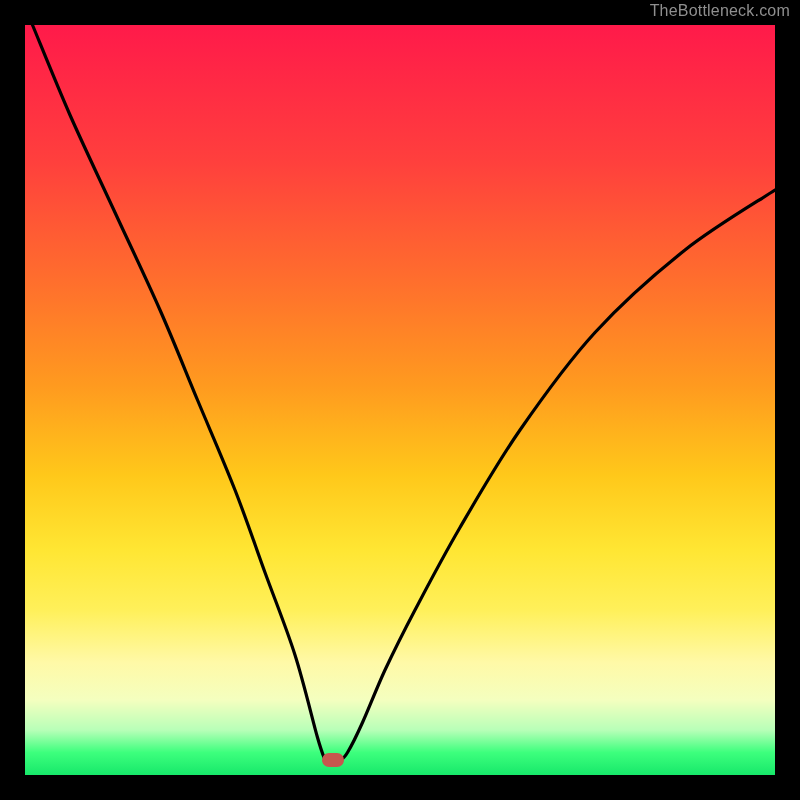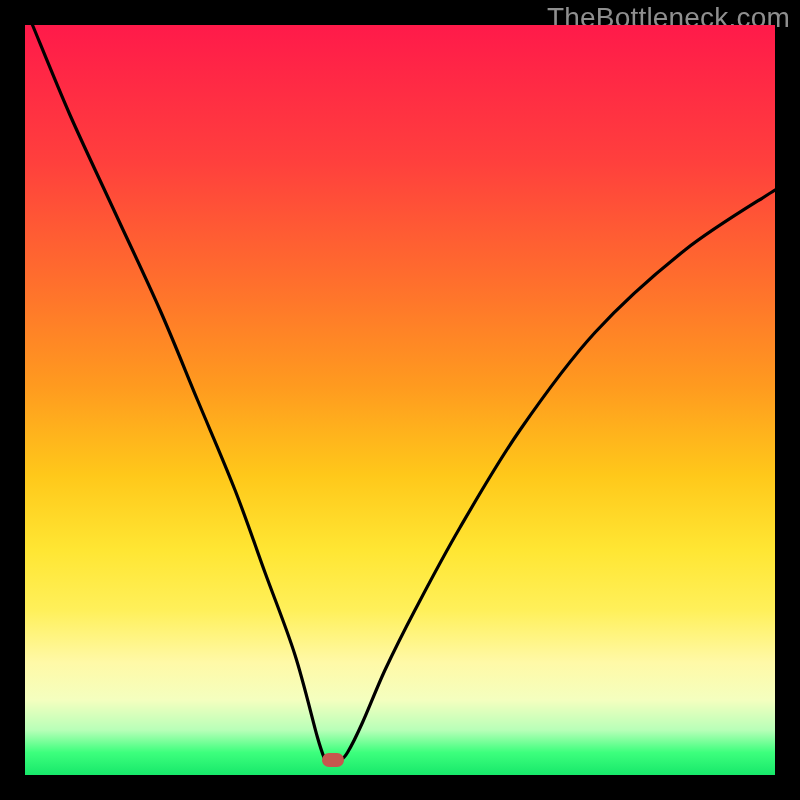--- a/index.html
+++ b/index.html
@@ -47,7 +47,7 @@
     top: 2px;
     right: 10px;
     color: #8f8f8f;
-    font-size: 28px;
+    font-size: 16px;
     font-weight: 500;
     letter-spacing: 0.2px;
     user-select: none;

